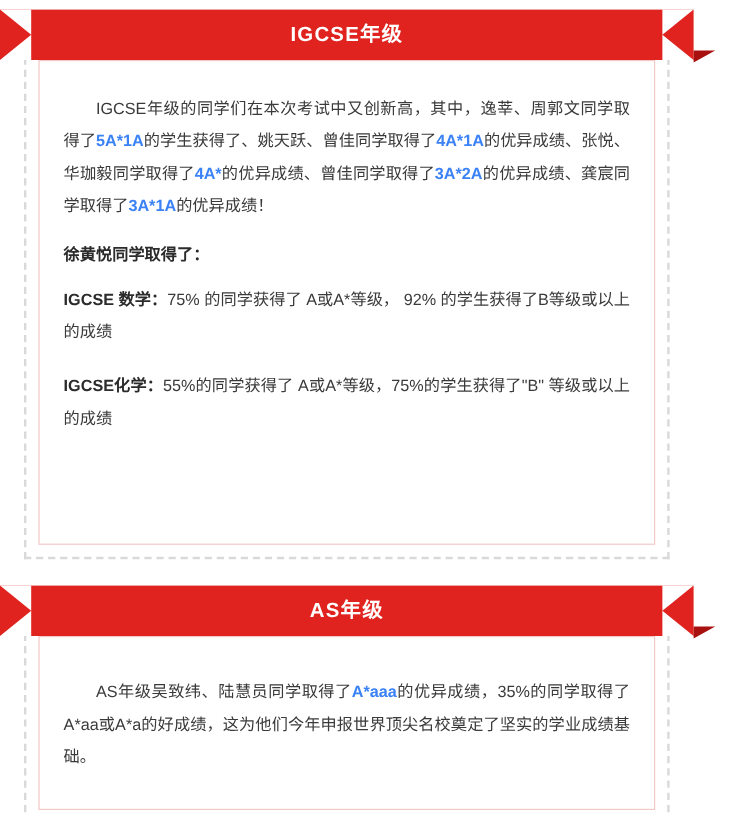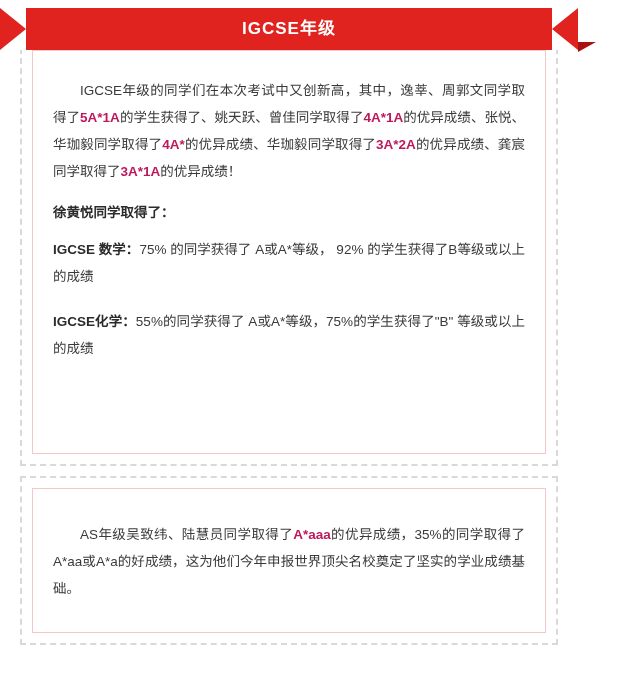--- a/index.html
+++ b/index.html
@@ -137,7 +137,7 @@
   }
   p.lead { text-indent: 2em; }
   .hl {
-    color: #be185d;
+    color: #3b82f6;
     font-weight: bold;
   }
   .subject {

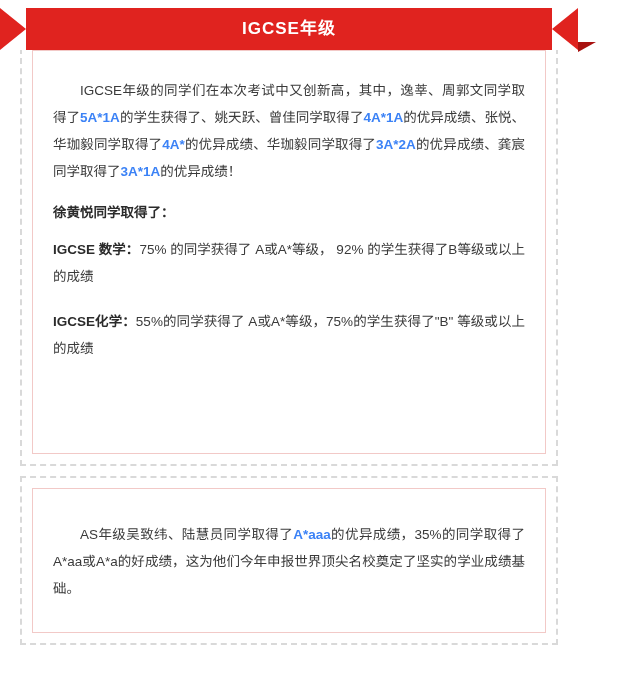--- a/index.html
+++ b/index.html
@@ -168,7 +168,7 @@
 
     <div class="card-outer first">
       <div class="card-inner">
-        <p class="lead"><span>IGCSE年级的同学们在本次考试中又创新高，其中，逸莘、周郭文同学取得了</span><span class="hl">5A*1A</span><span>的学生获得了、姚天跃、曾佳同学取得了</span><span class="hl">4A*1A</span><span>的优异成绩、张悦、华珈毅同学取得了</span><span class="hl">4A*</span><span>的优异成绩、华珈毅同学取得了</span><span class="hl">3A*2A</span><span>的优异成绩、龚宸同学取得了</span><span class="hl">3A*1A</span><span>的优异成绩！</span></p>
+        <p class="lead"><span>IGCSE年级的同学们在本次考试中又创新高，其中，逸莘、周郭文同学取得了</span><span class="hl">5A*1A</span><span>的学生获得了、姚天跃、曾佳同学取得了</span><span class="hl">4A*1A</span><span>的优异成绩、张悦、华珈毅同学取得了</span><span class="hl">4A*</span><span>的优异成绩、曾佳同学取得了</span><span class="hl">3A*2A</span><span>的优异成绩、龚宸同学取得了</span><span class="hl">3A*1A</span><span>的优异成绩！</span></p>
         <p class="mini-gap"><span class="subject">徐黄悦同学取得了：</span></p>
         <p class="subject-para"><span class="subject">IGCSE  数学：</span><span>75% 的同学获得了 A或A*等级， 92% 的学生获得了B等级或以上的成绩</span></p>
         <p class="subject-para"><span class="subject">IGCSE化学：</span><span>55%的同学获得了 A或A*等级，75%的学生获得了"B" 等级或以上的成绩</span></p>

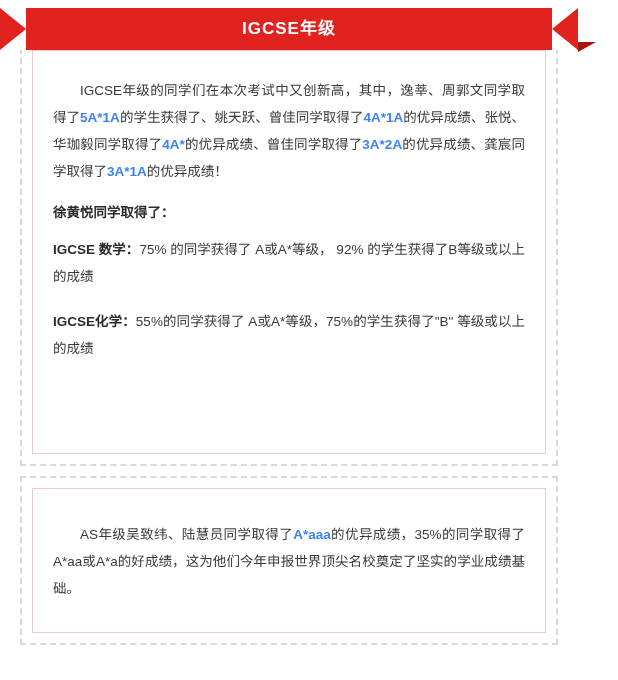--- a/index.html
+++ b/index.html
@@ -177,6 +177,16 @@
   </div>
 
   <div class="section second">
+    <div class="ribbon-wrap">
+      <div class="tail tail-left"></div>
+      <div class="tail tail-right"></div>
+      <div class="ribbon">
+        <div class="ribbon-rect"></div>
+        <div class="ribbon-notch-left"></div>
+        <div class="ribbon-notch-right"></div>
+        <div class="ribbon-title">AS年级</div>
+      </div>
+    </div>
 
     <div class="card-outer second">
       <div class="card-inner">

